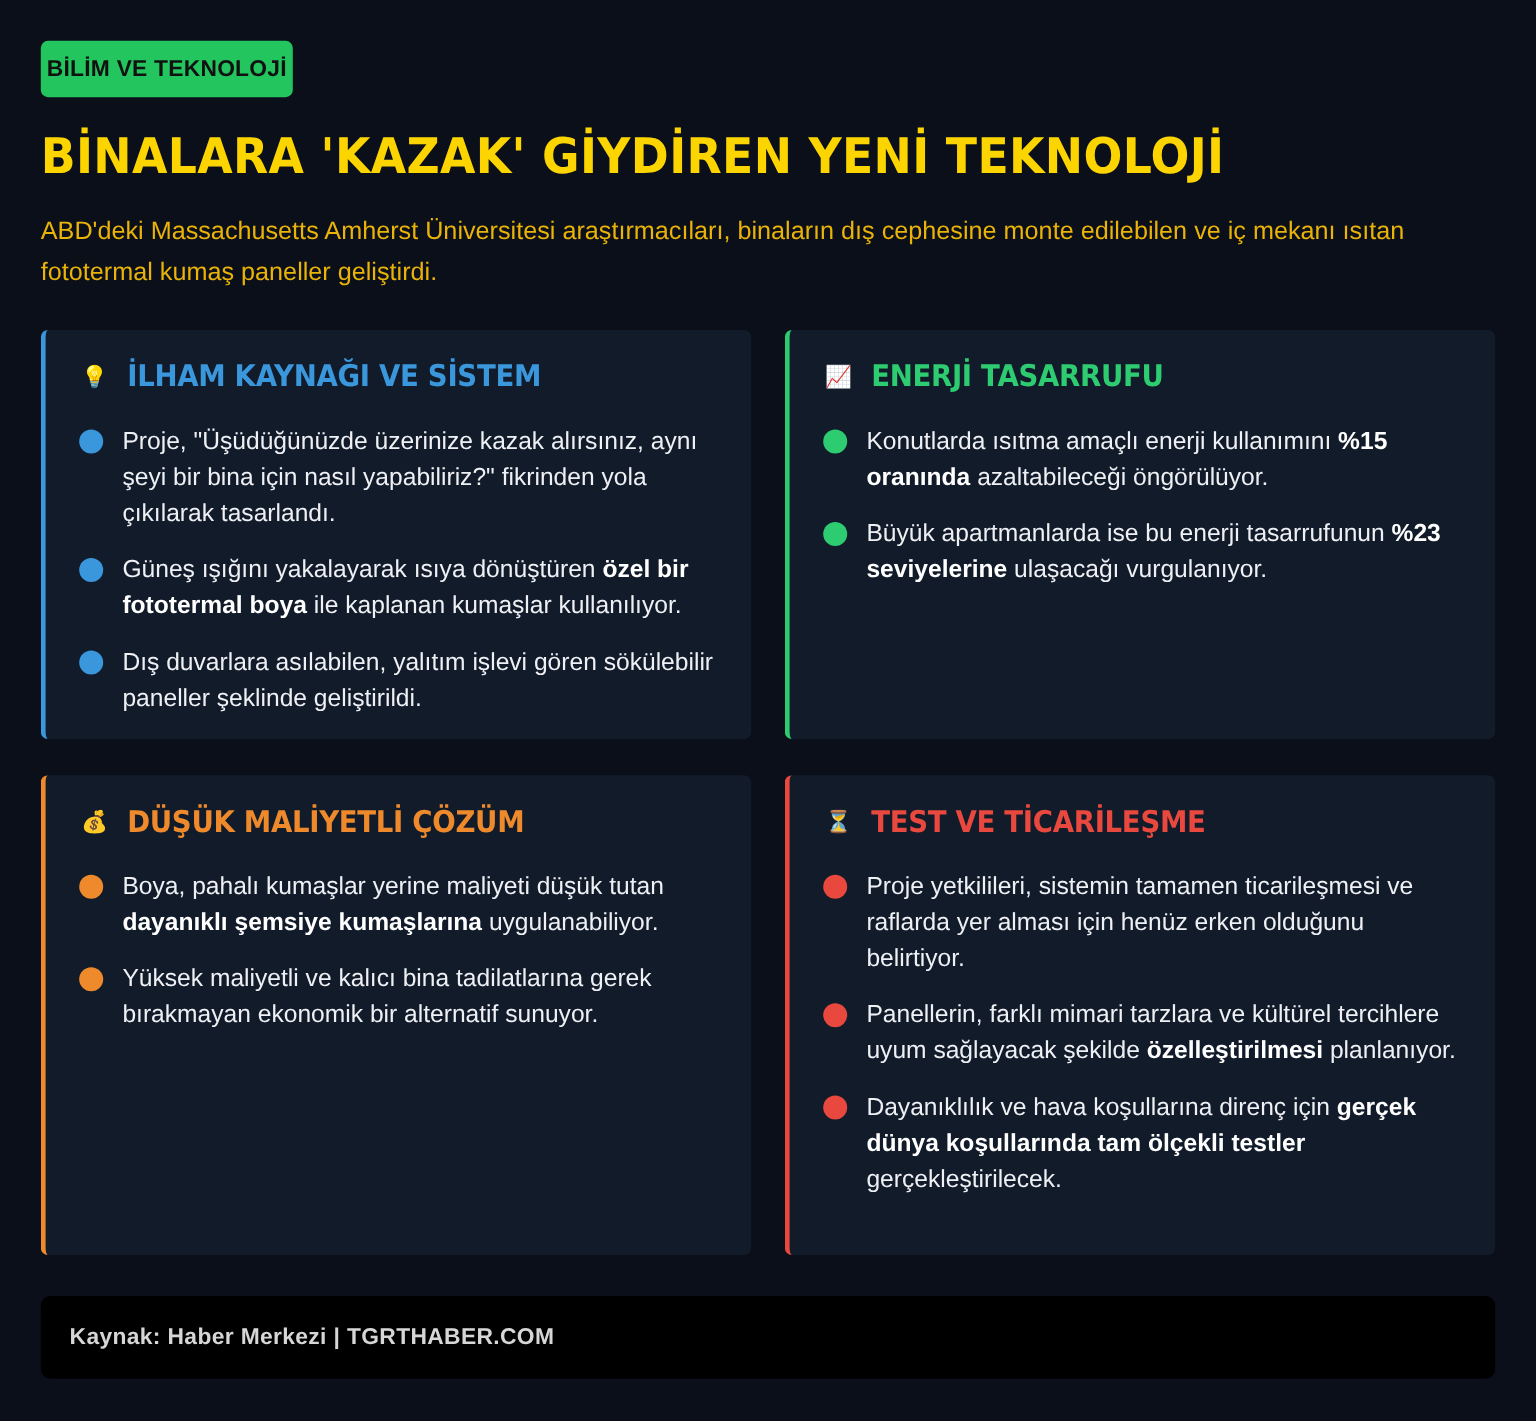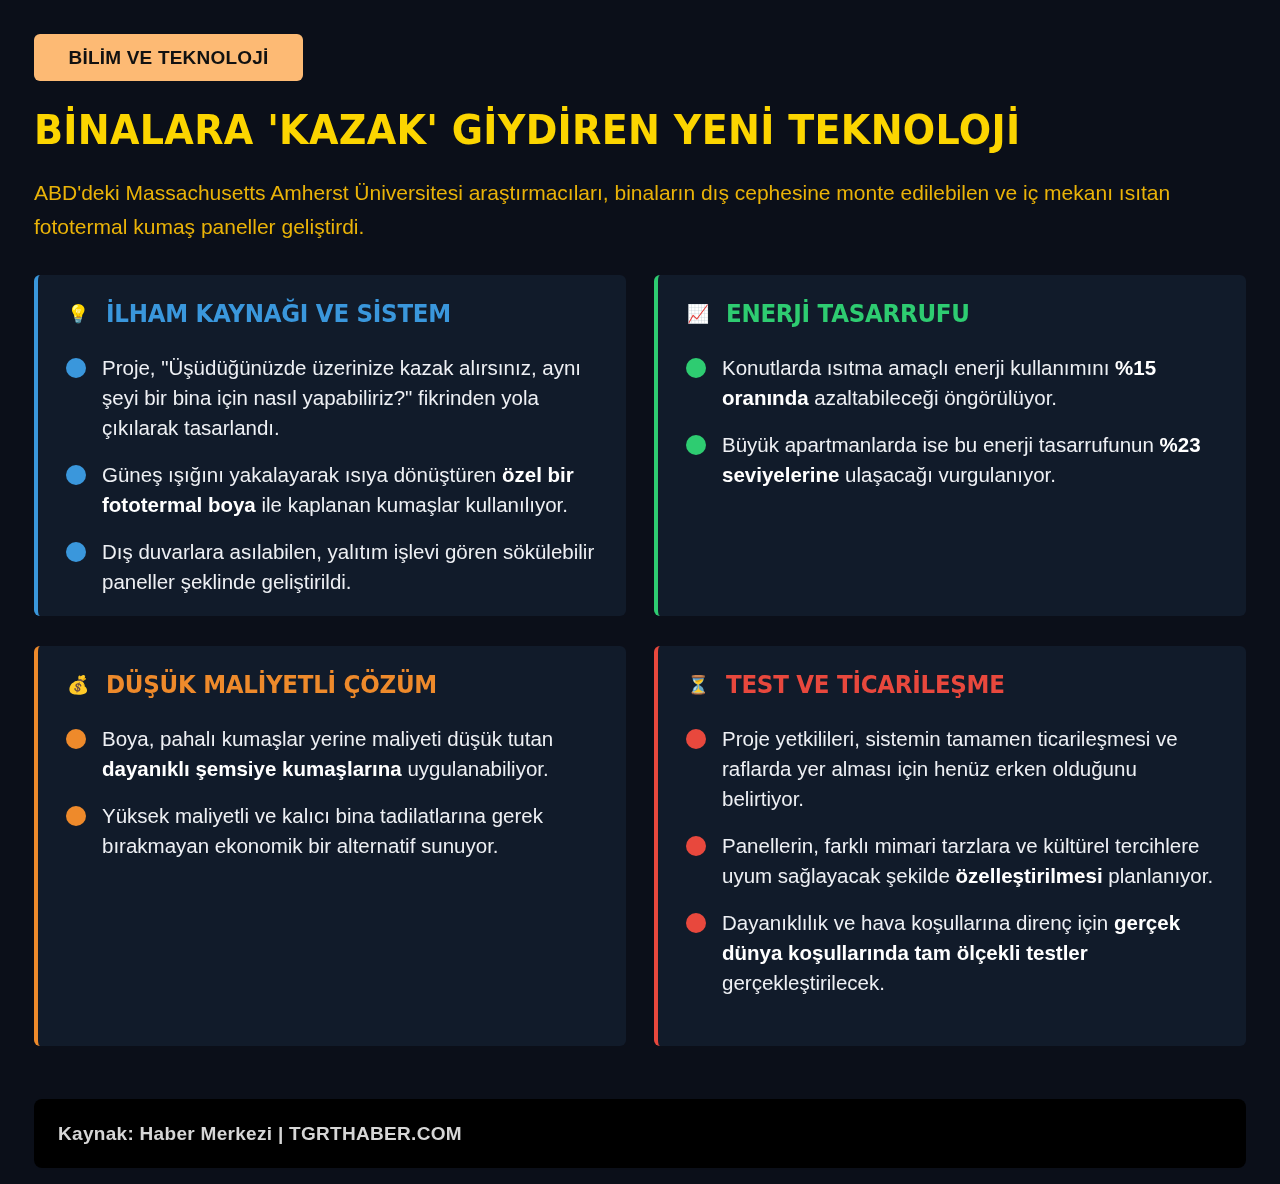--- a/index.html
+++ b/index.html
@@ -6,8 +6,8 @@
   html, body { width: 1280px; height: 1184px; background: #0b0f19; }
   body { font-family: "Liberation Sans", "DejaVu Sans", sans-serif; color: #e6e8ee; position: relative; }
   .badge {
-    position: absolute; left: 34px; top: 34px; height: 47px; width: 269px;
-    background: #fdba74; border-radius: 6px; color: #111;
+    position: absolute; left: 34px; top: 34px; height: 47px; width: 210px;
+    background: #22c55e; border-radius: 6px; color: #111;
     font-weight: 700; font-size: 19px; display: flex; align-items: center; justify-content: center;
     letter-spacing: 0.2px;
   }

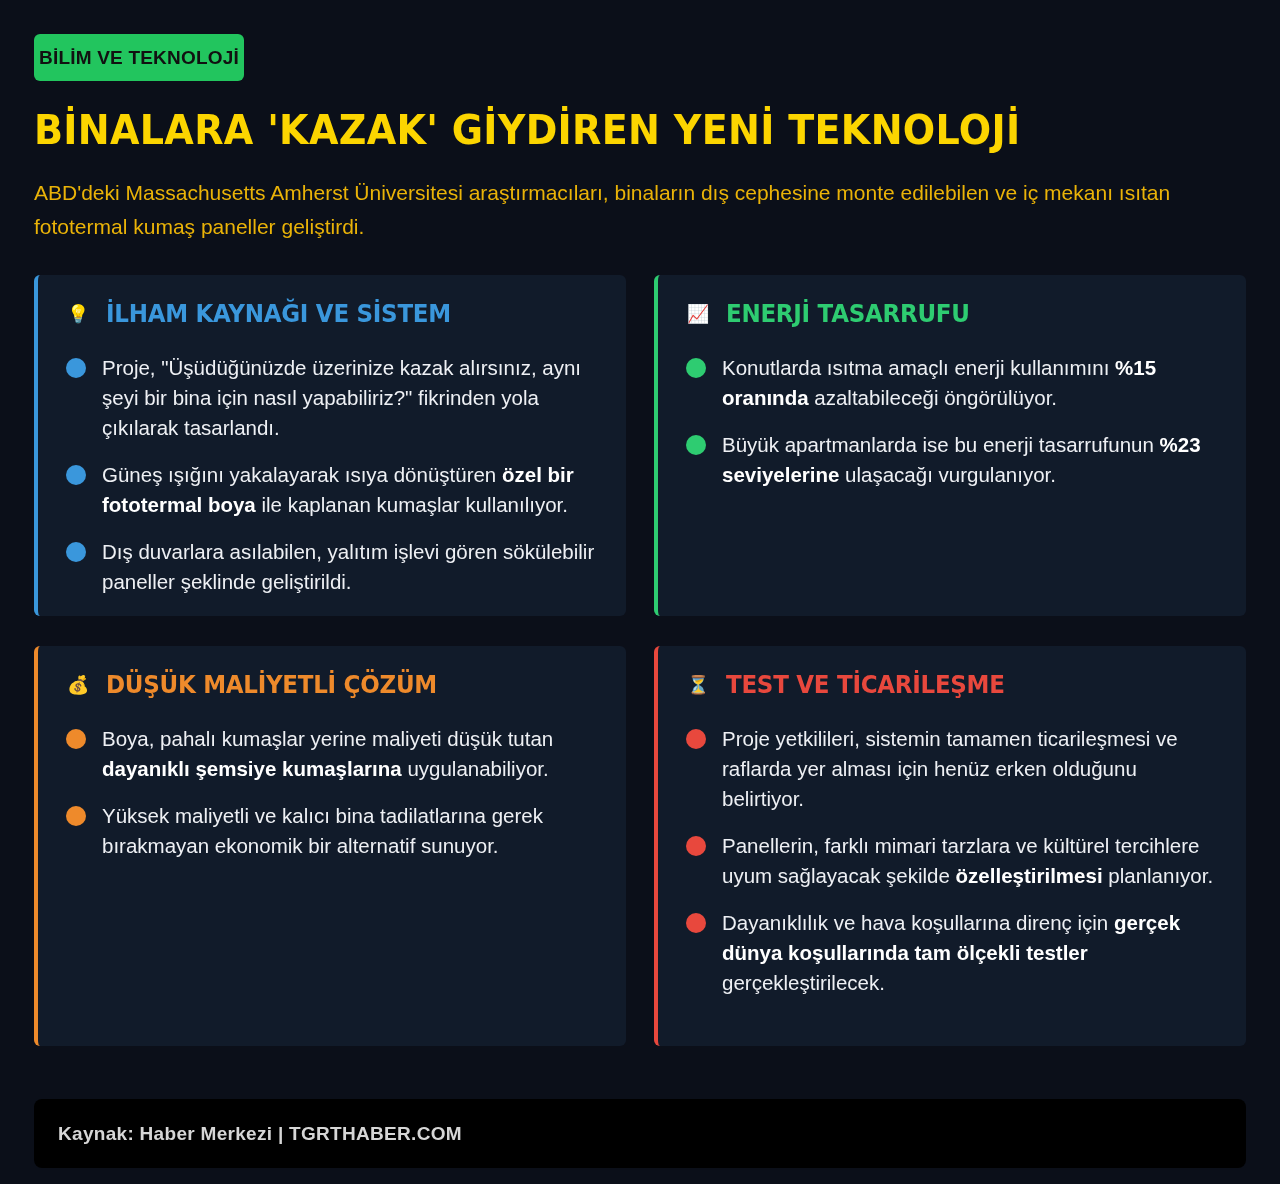--- a/index.html
+++ b/index.html
@@ -41,7 +41,7 @@
   .footer {
     position: absolute; left: 34px; top: 1080px; width: 1212px; height: 69px;
     background: #000; border-radius: 8px; display: flex; align-items: center; padding-left: 24px;
-    font-weight: 700; font-size: 19px; color: #d6d6d6; letter-spacing: 0.3px; margin-top: 19px;
+    font-weight: 700; font-size: 19px; color: #d6d6d6; letter-spacing: 0.3px;
   }
 </style>
 </head>

